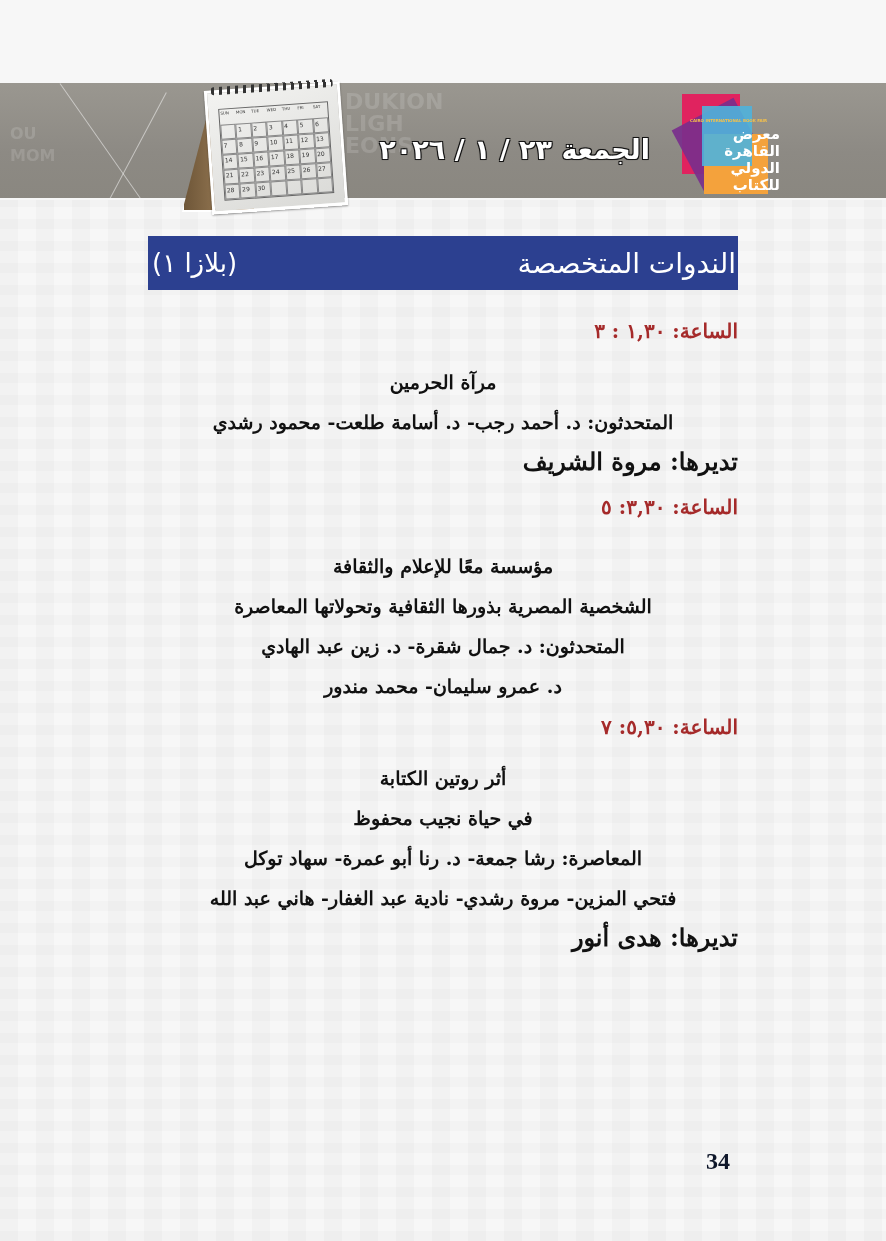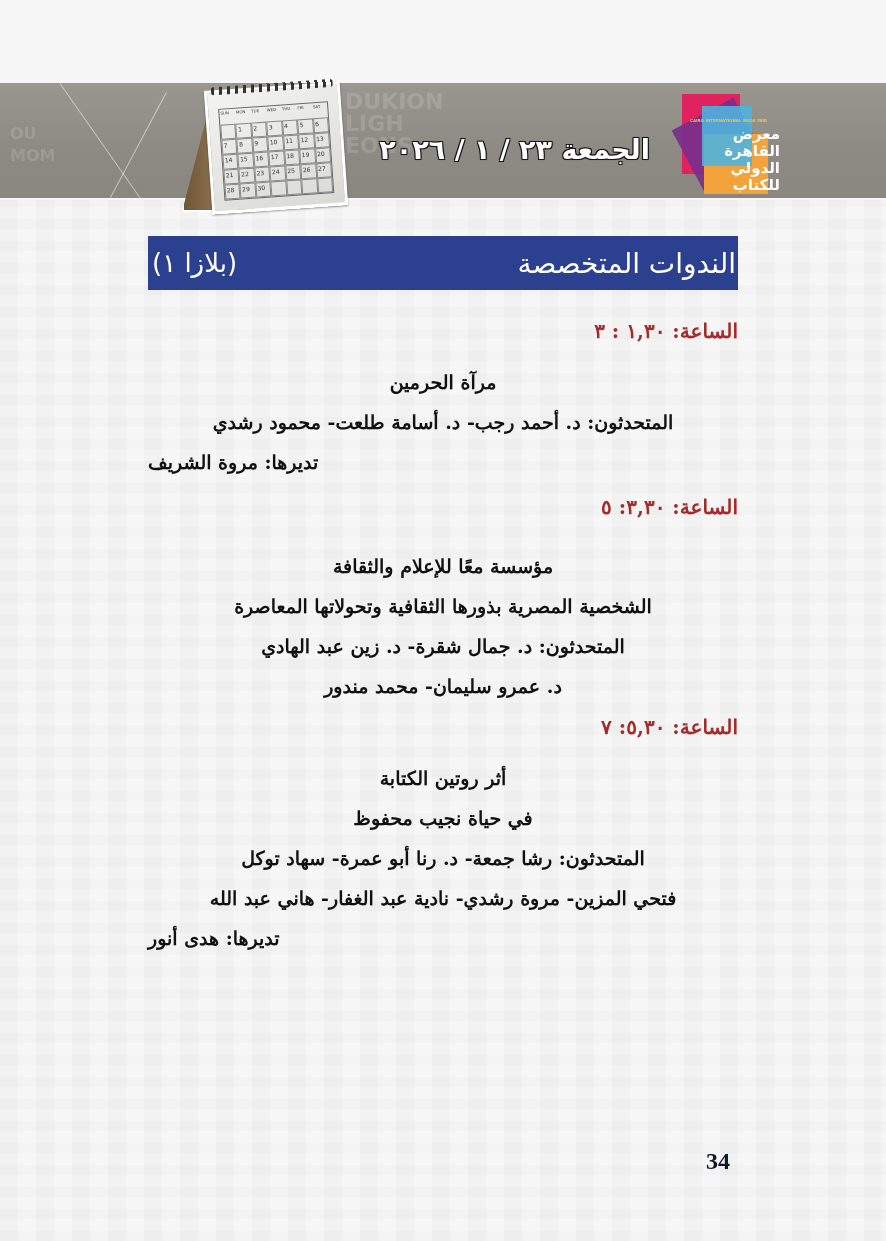--- a/index.html
+++ b/index.html
@@ -91,7 +91,7 @@
     color: #a52a2a; font-weight: bold; font-size: 20px; height: 38px; line-height: 38px;
   }
   .line-c { text-align: center; font-weight: bold; font-size: 19px; line-height: 40px; }
-  .line-r { text-align: left; font-weight: bold; font-size: 19px; line-height: 40px; }
+  .line-r { text-align: right; font-weight: bold; font-size: 24px; line-height: 40px; }
   .page-number {
     position: absolute; left: 706px; top: 1148px; font-family: "Liberation Serif", serif;
     font-weight: bold; font-size: 24px; color: #0f172a;

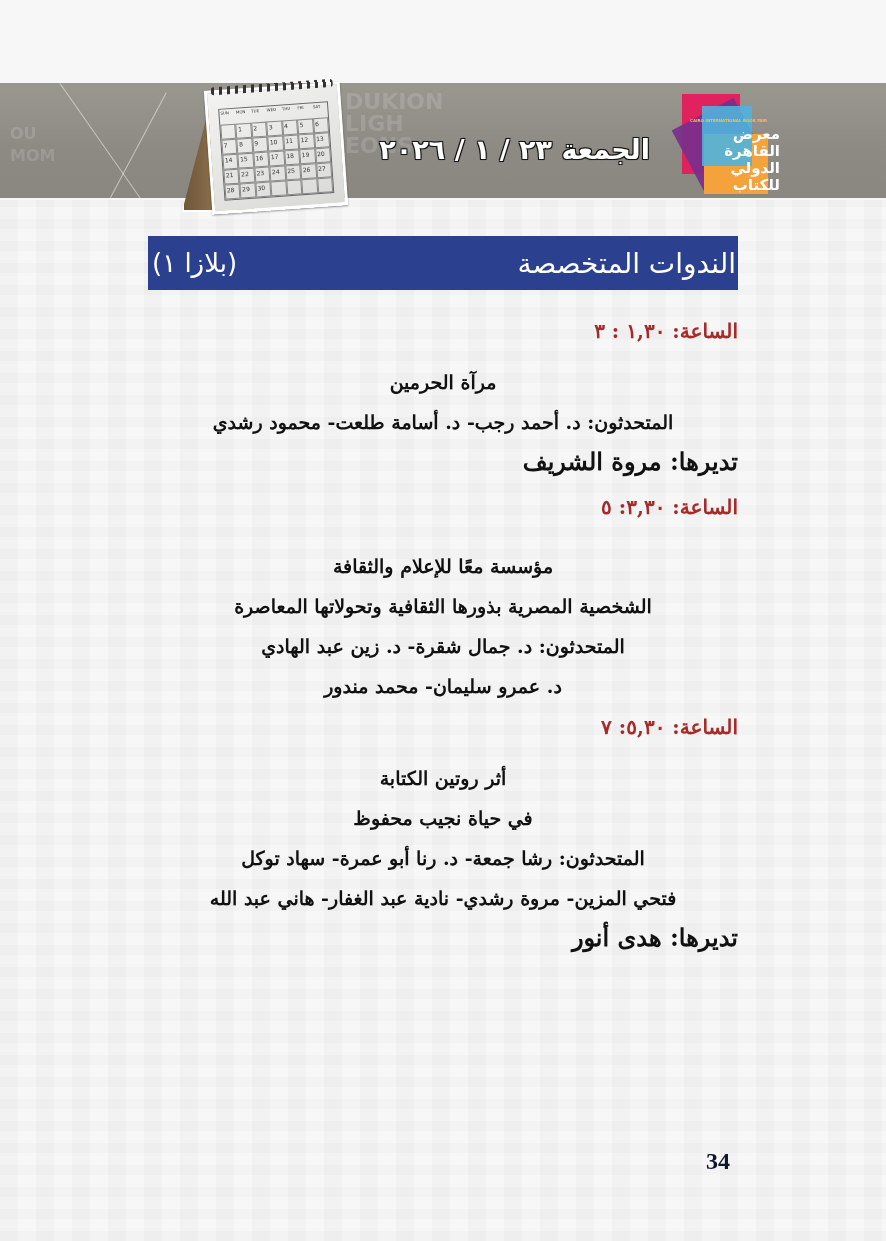--- a/index.html
+++ b/index.html
@@ -202,7 +202,7 @@
     <div style="height:12px"></div>
     <div class="line-c">أثر روتين الكتابة</div>
     <div class="line-c">في حياة نجيب محفوظ</div>
-    <div class="line-c">المتحدثون: رشا جمعة- د. رنا أبو عمرة- سهاد توكل</div>
+    <div class="line-c">المعاصرة: رشا جمعة- د. رنا أبو عمرة- سهاد توكل</div>
     <div class="line-c">فتحي المزين- مروة رشدي- نادية عبد الغفار- هاني عبد الله</div>
     <div class="line-r">تديرها: هدى أنور</div>
   </div>

